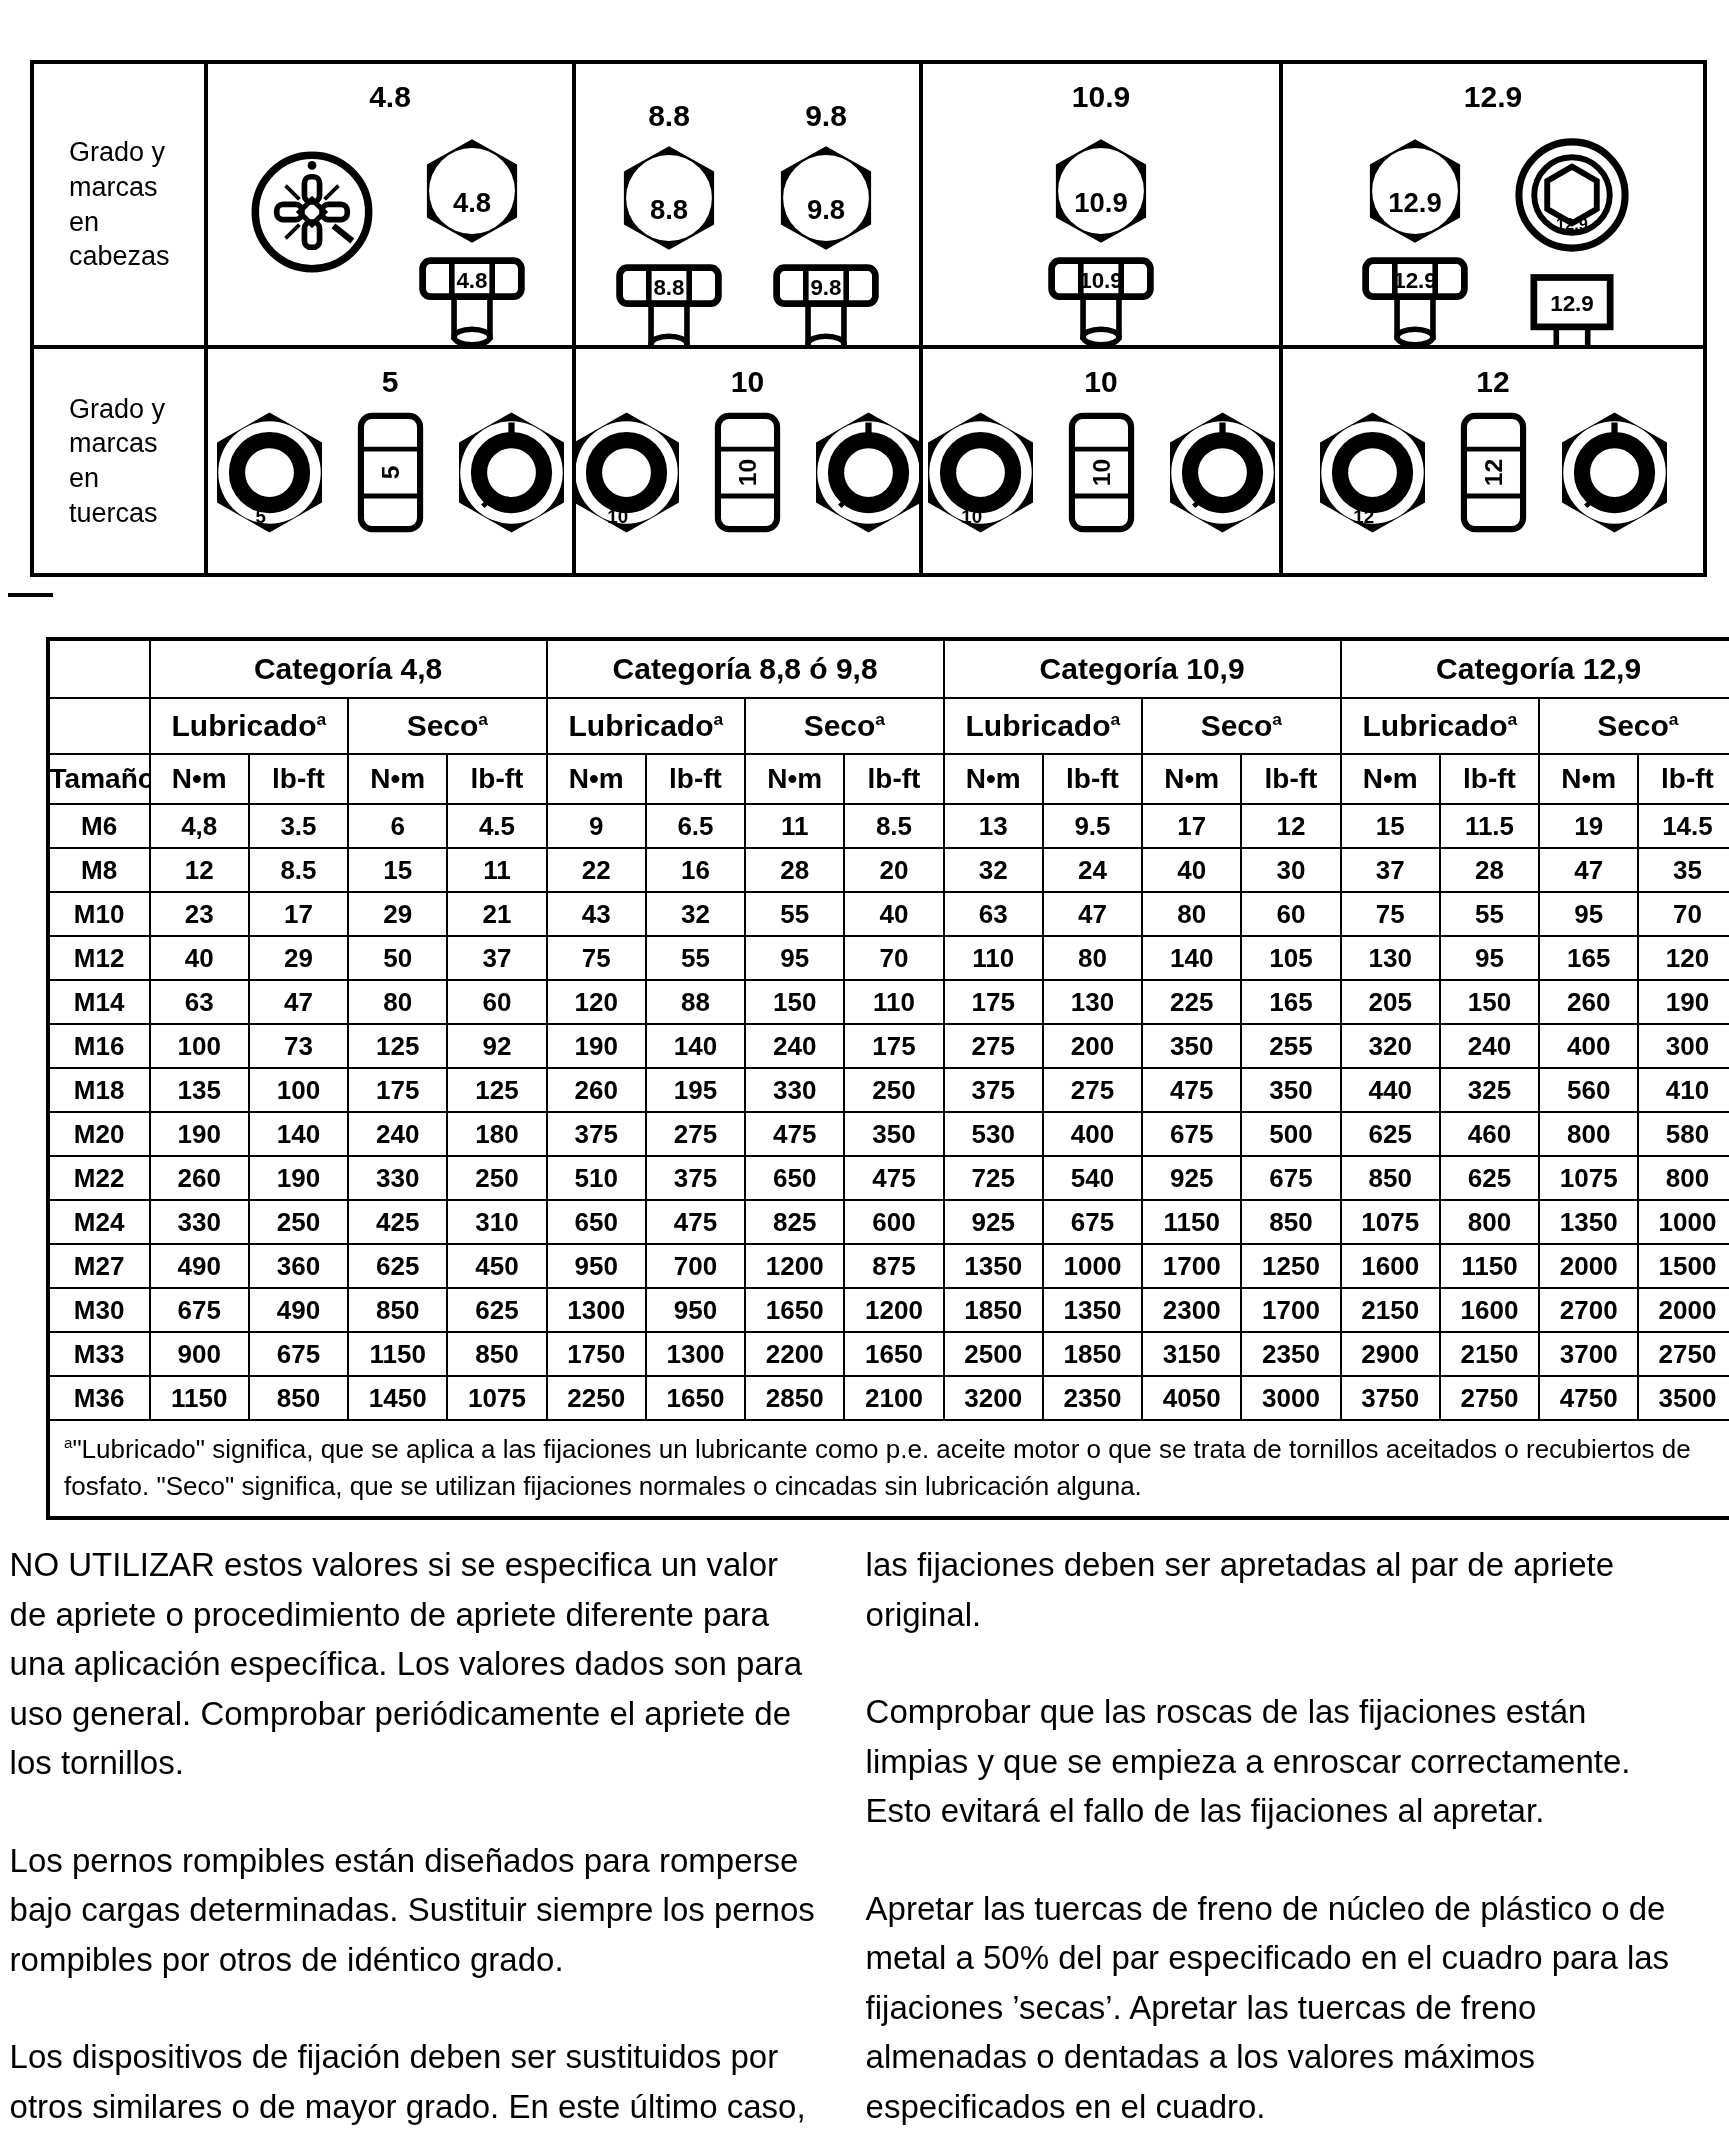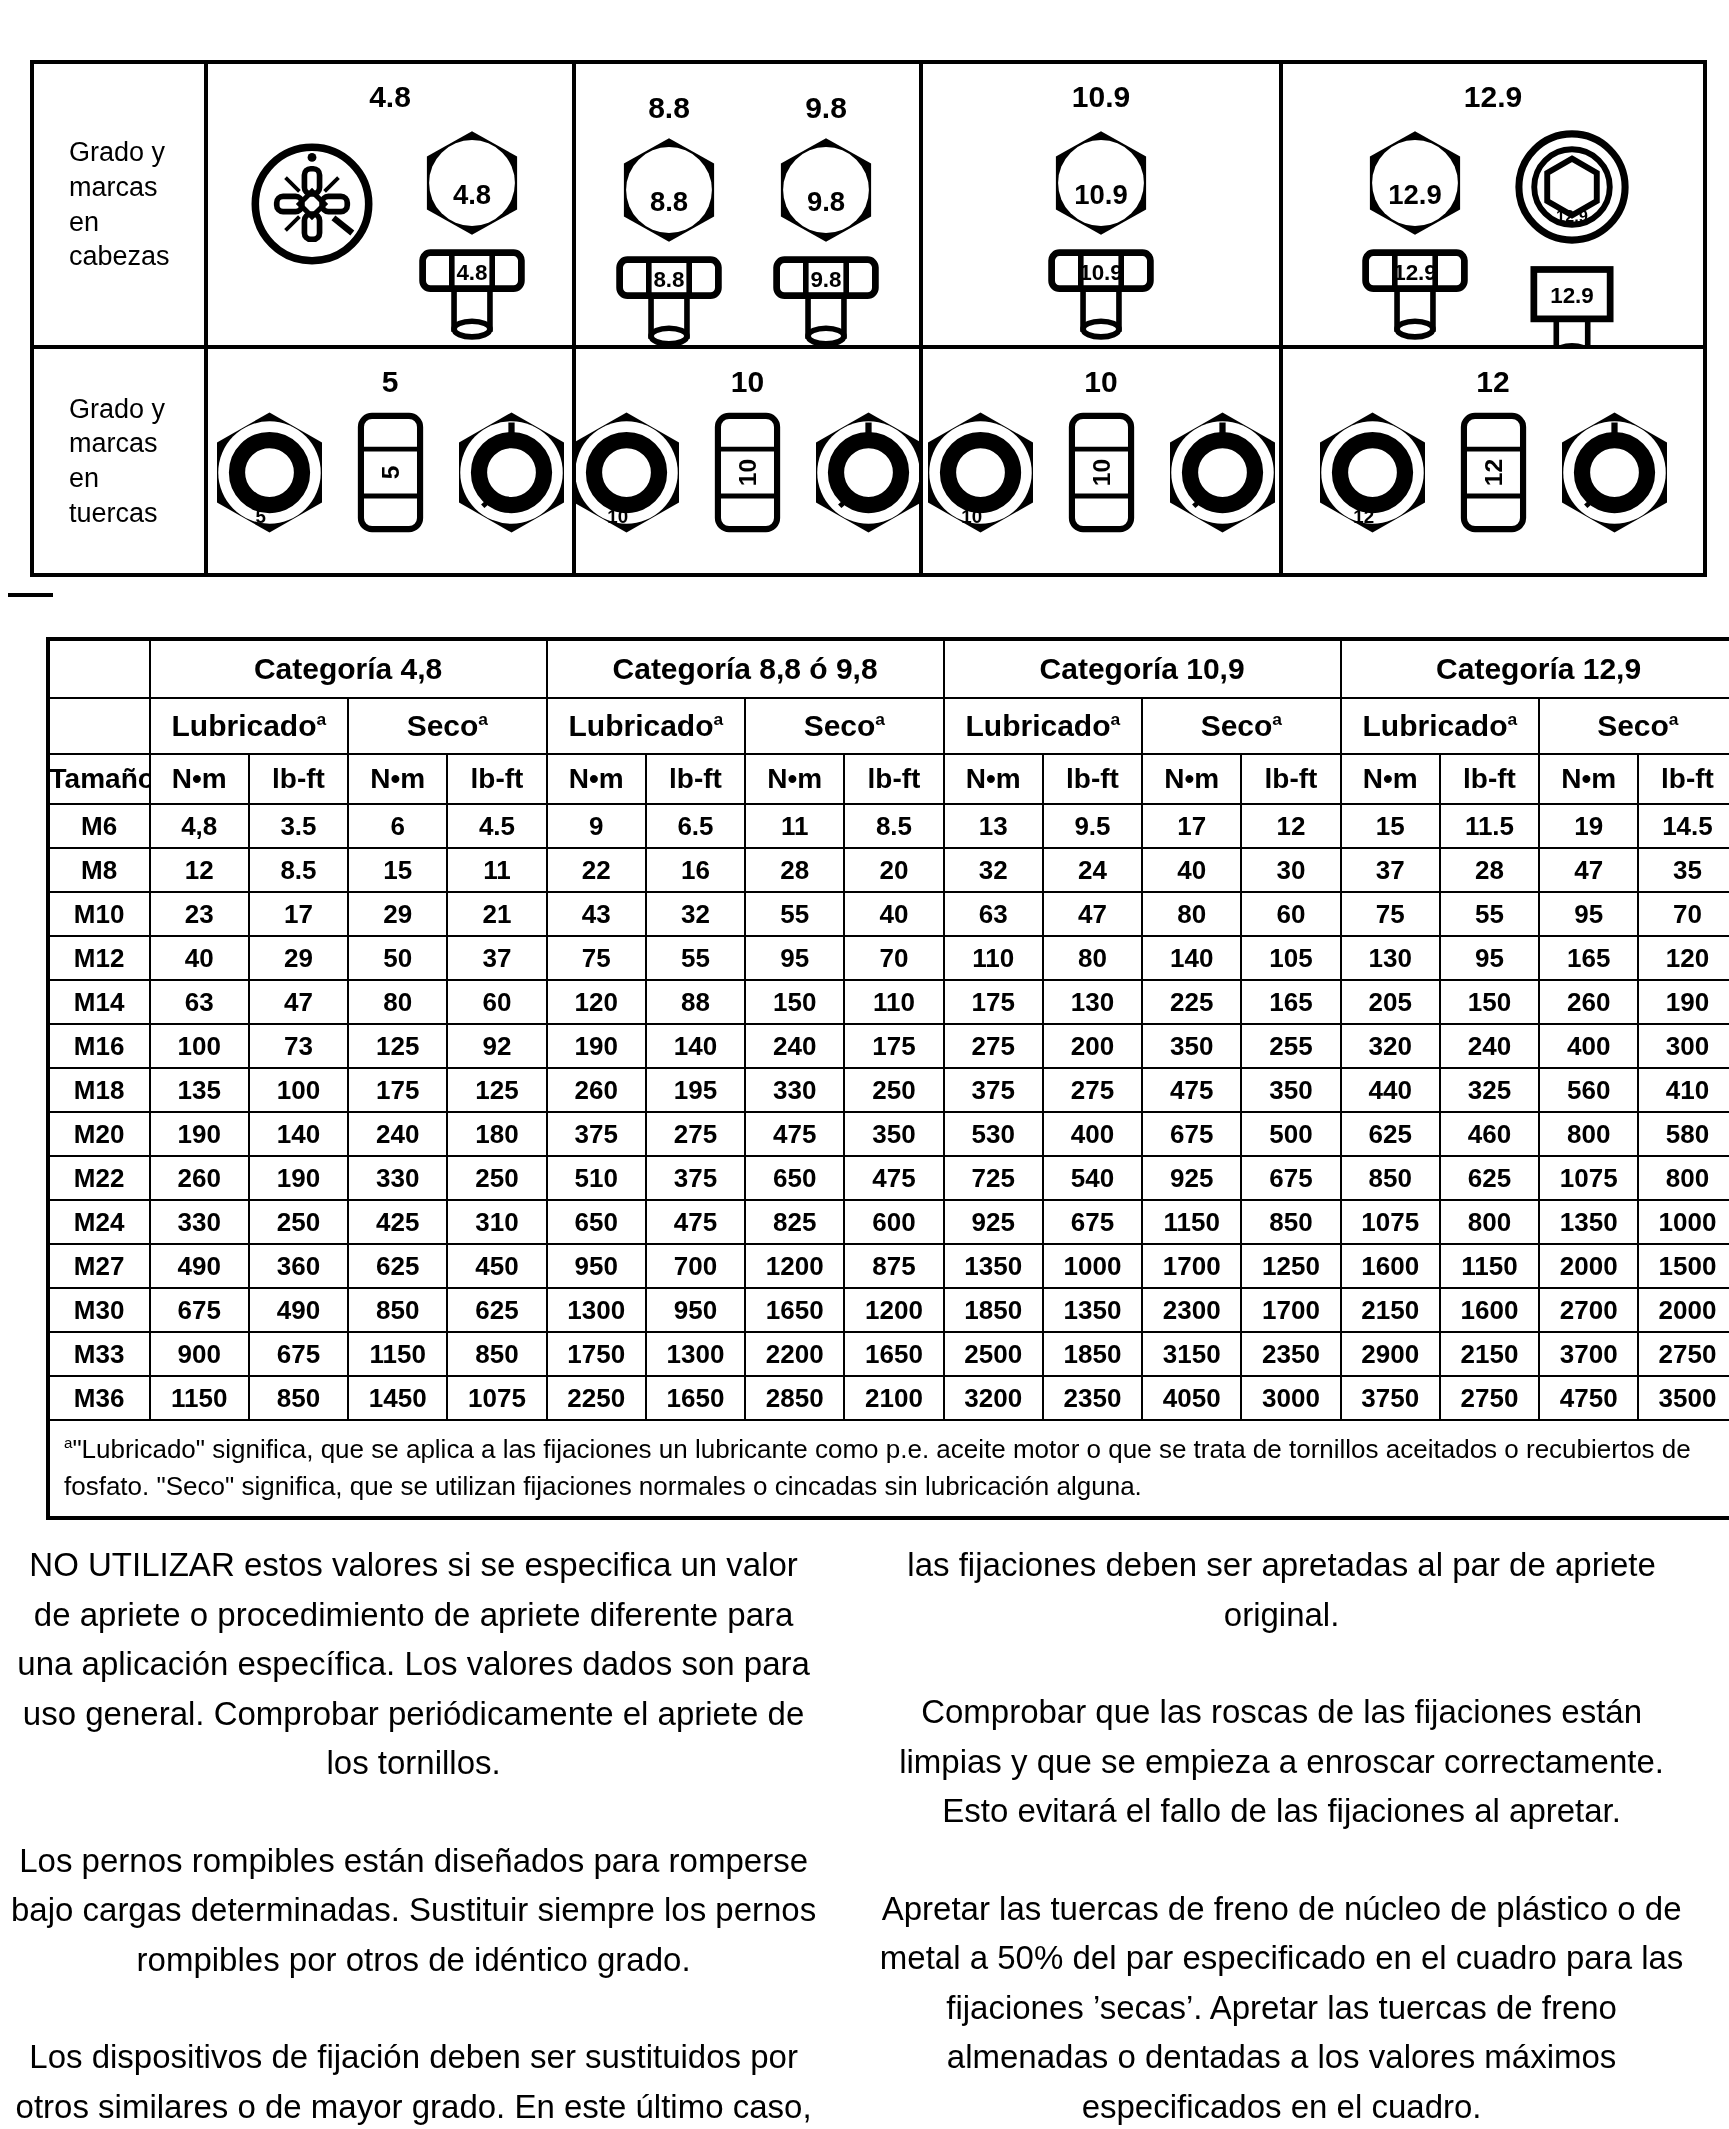--- a/index.html
+++ b/index.html
@@ -24,7 +24,7 @@
   .dcell{border-left:4px solid #000;box-sizing:border-box;padding-top:13px;overflow:hidden;}
   .trow{border-top:4px solid #000;}
   .dcap{text-align:center;font-weight:700;font-size:30px;margin-top:3.2px;}
-  .dcols{display:flex;justify-content:center;align-items:flex-start;gap:37px;margin-top:14px;}
+  .dcols{display:flex;justify-content:center;align-items:flex-start;gap:37px;margin-top:22px;}
   .dcols.nuts{align-items:center;gap:24px;margin-top:11.2px;}
   .dcol{display:flex;flex-direction:column;align-items:center;gap:8px;}
   .dcol .dcap{margin:0 0 1.6px 0;}

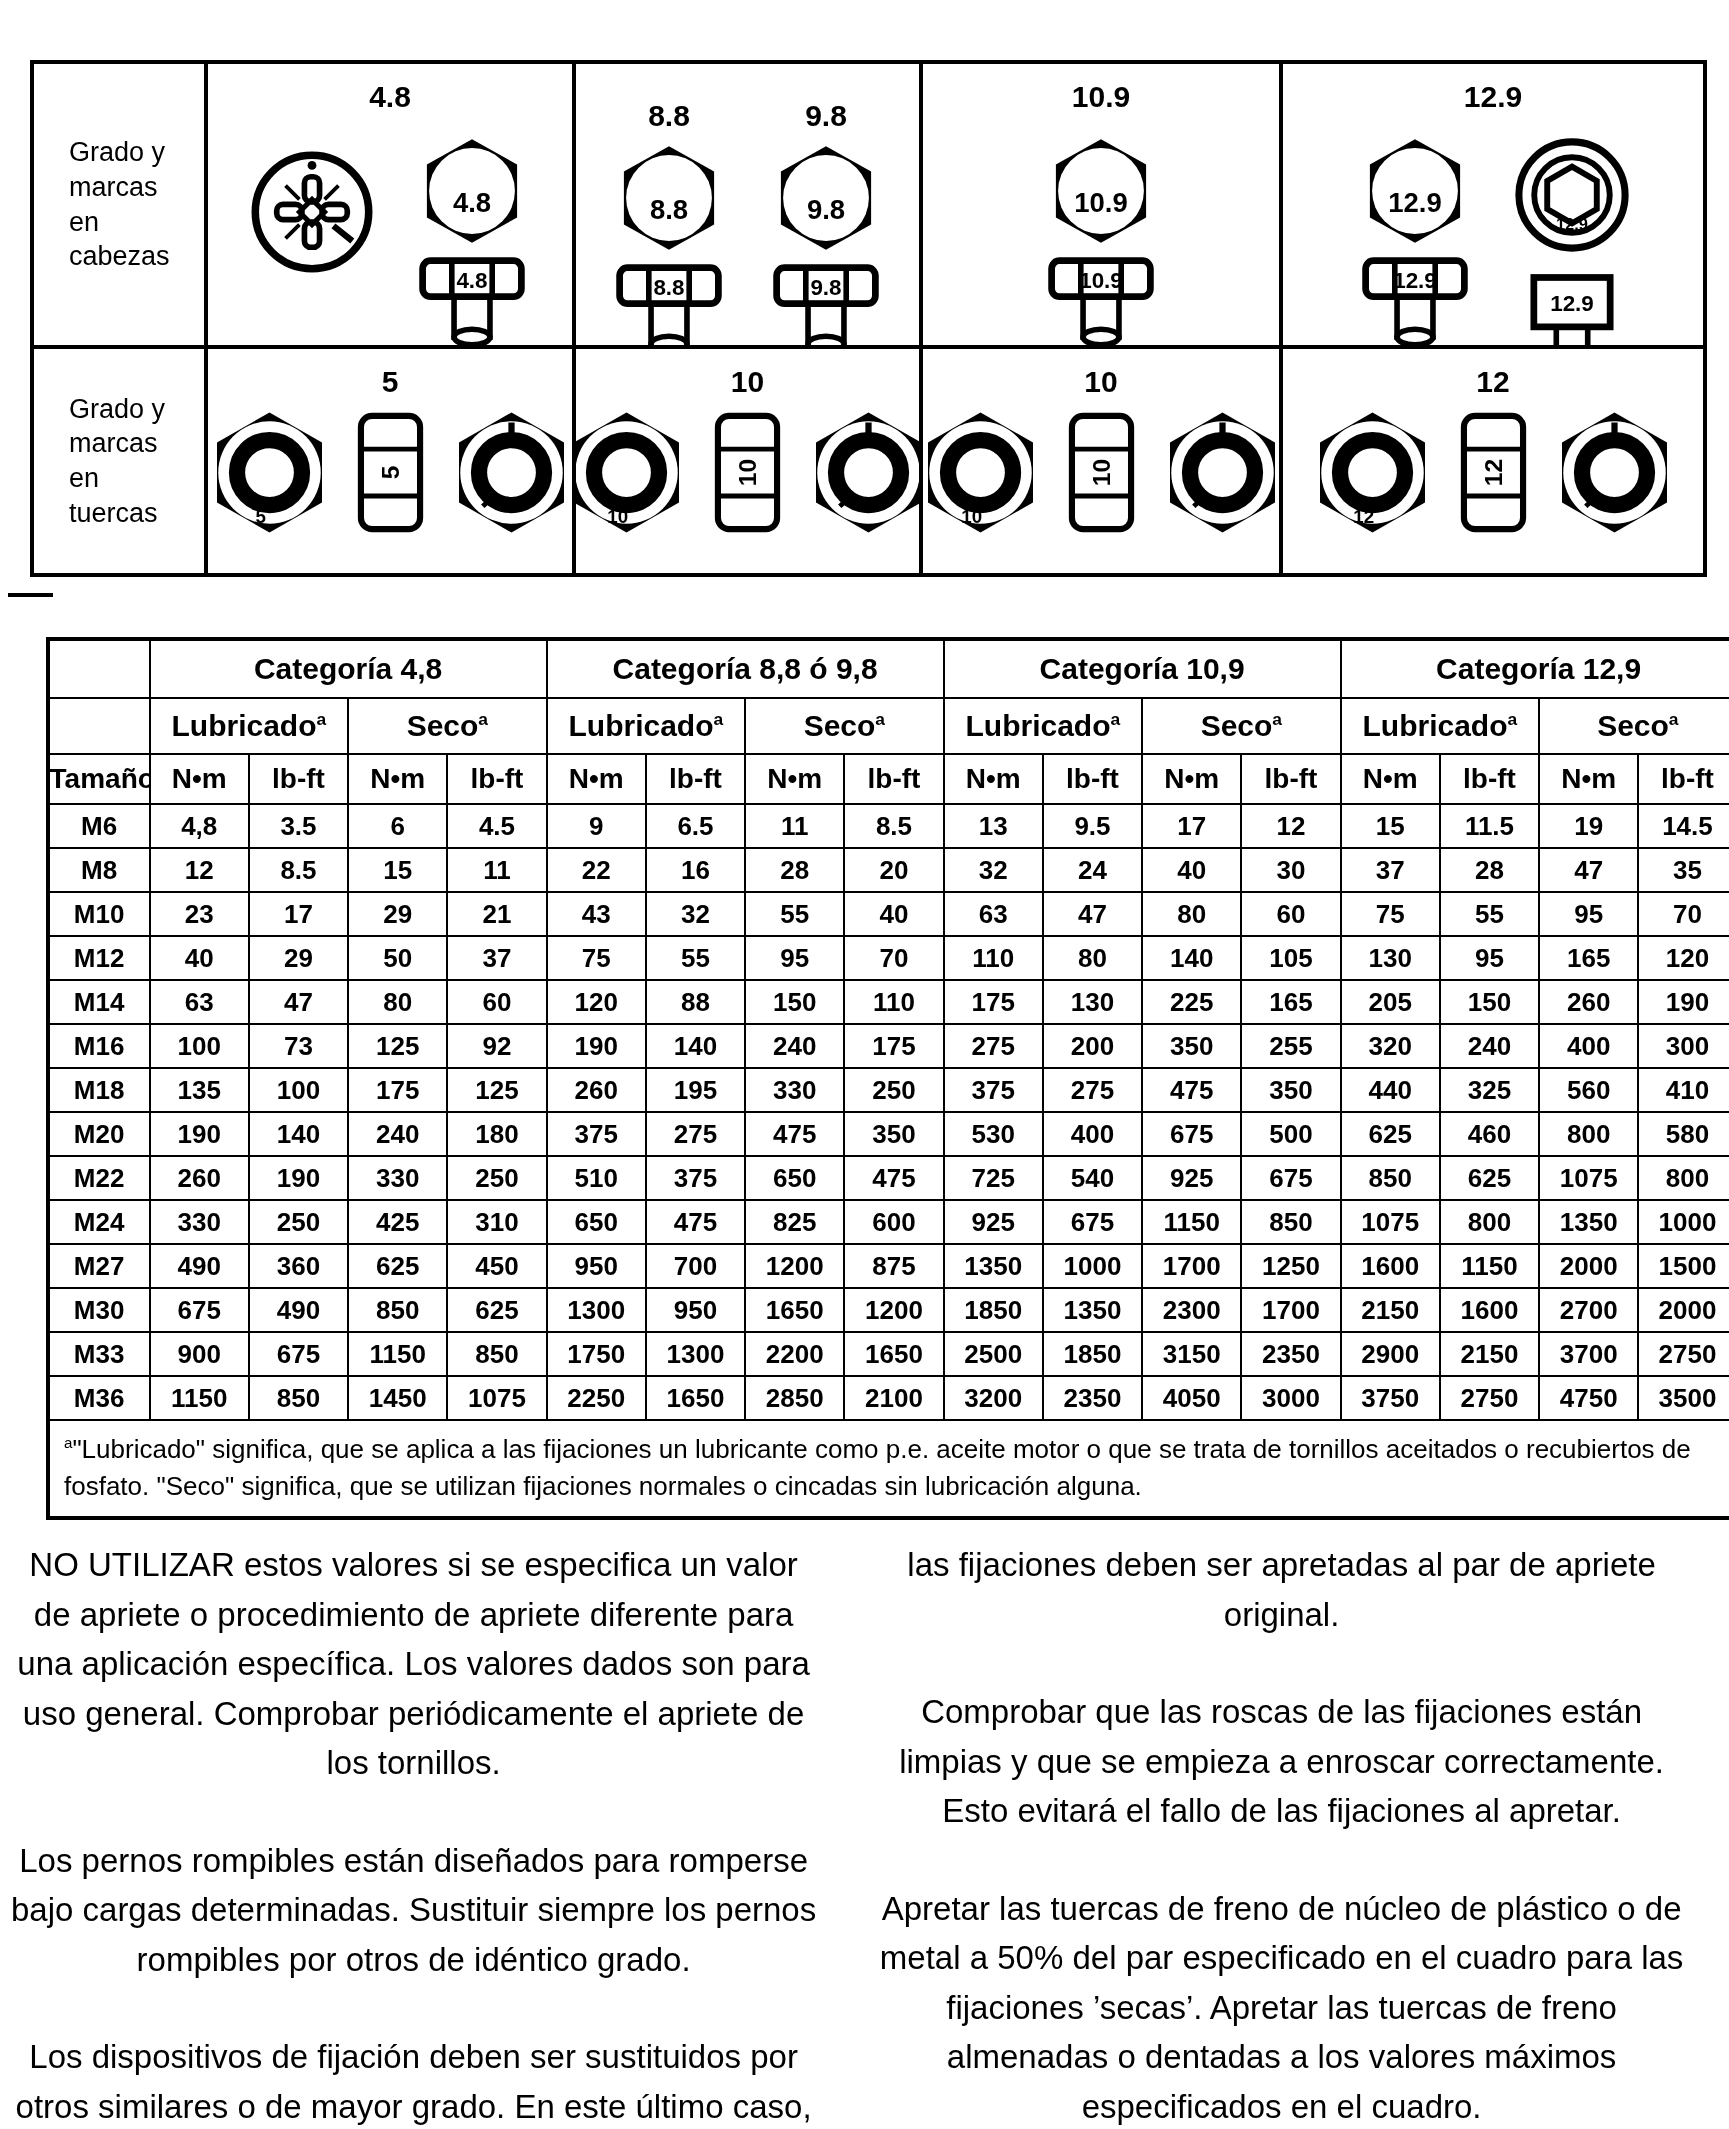--- a/index.html
+++ b/index.html
@@ -66,7 +66,7 @@
   }
   .textcol{width:808px;}
   .textcol.right{width:832px;}
-  .textcol p{margin:0 0 48px 0;text-align:center;}
+  .textcol p{margin:0 0 48px 0;}
 </style>
 </head>
 <body>

